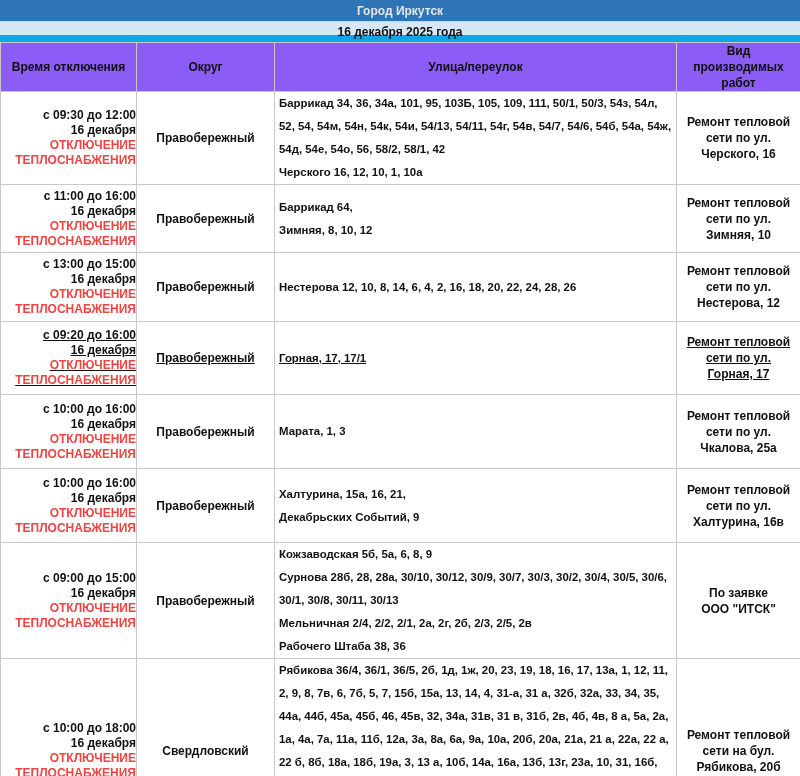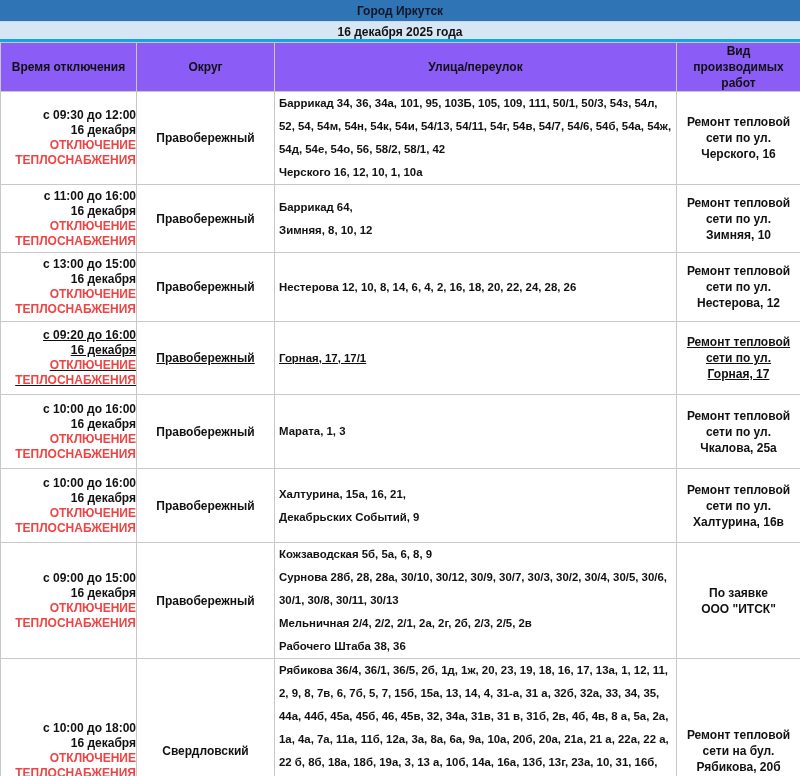--- a/index.html
+++ b/index.html
@@ -6,7 +6,7 @@
     html, body { width: 800px; height: 776px; background: #ffffff; overflow: hidden; }
     body { font-family: "Liberation Sans", sans-serif; color: #111; font-size: 12px; }
     .title-bar {
-      height: 22px; background: #2f74b5; color: #0f172a; font-weight: bold;
+      height: 22px; background: #2f74b5; color: #e5e5e5; font-weight: bold;
       text-align: center; line-height: 22px; font-size: 12px;
       border-bottom: 1px solid #c9d9ea;
     }

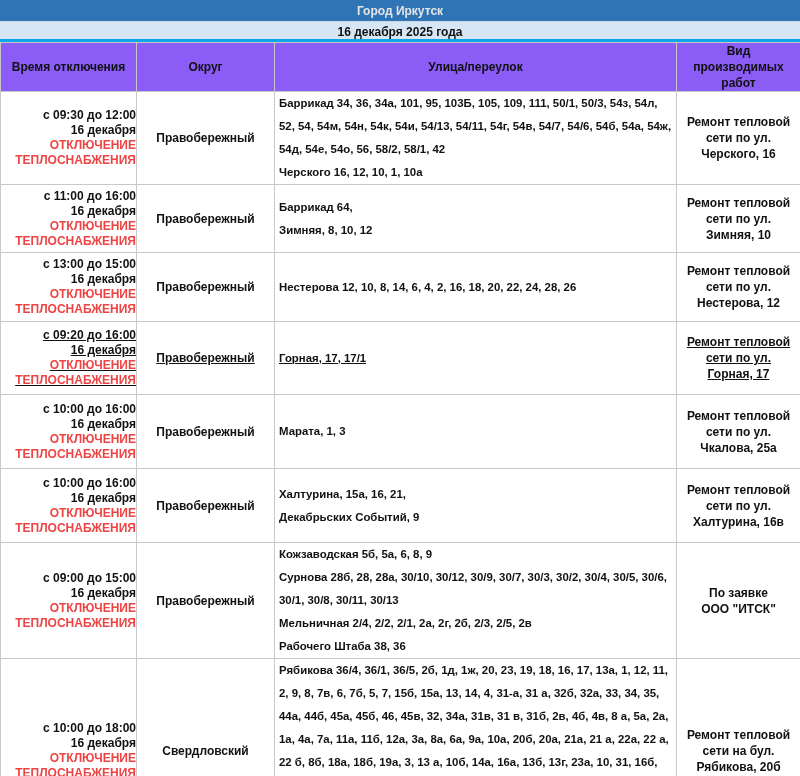--- a/index.html
+++ b/index.html
@@ -13,7 +13,7 @@
     .date-bar {
       height: 20px; background: #d6e6f4; color: #111; font-weight: bold;
       text-align: center; line-height: 20px; font-size: 12px;
-      border-bottom: 3px solid #0ea5e9;
+      border-bottom: 7px solid #0ea5e9;
     }
     table { border-collapse: collapse; width: 800px; table-layout: fixed; }
     th, td { border: 1px solid #c8c8c8; vertical-align: middle; }

